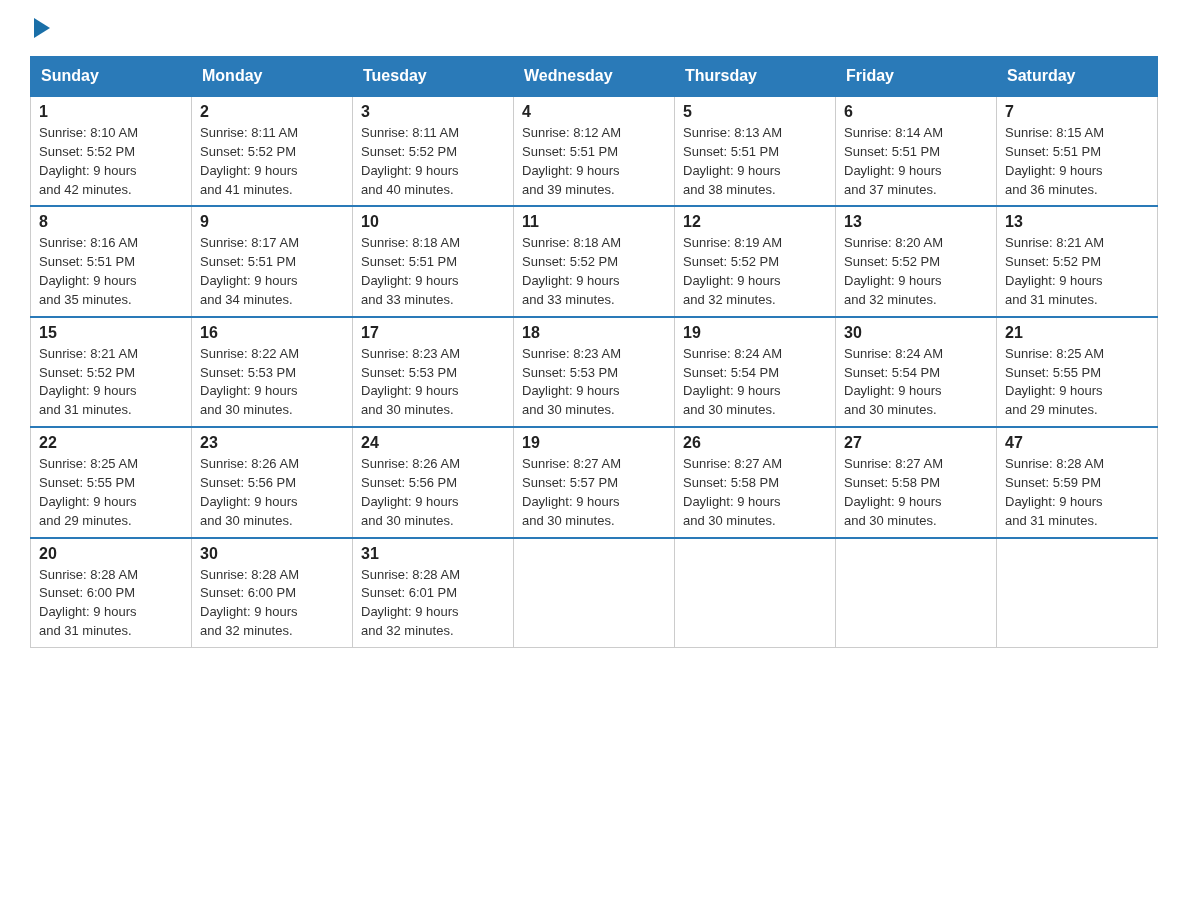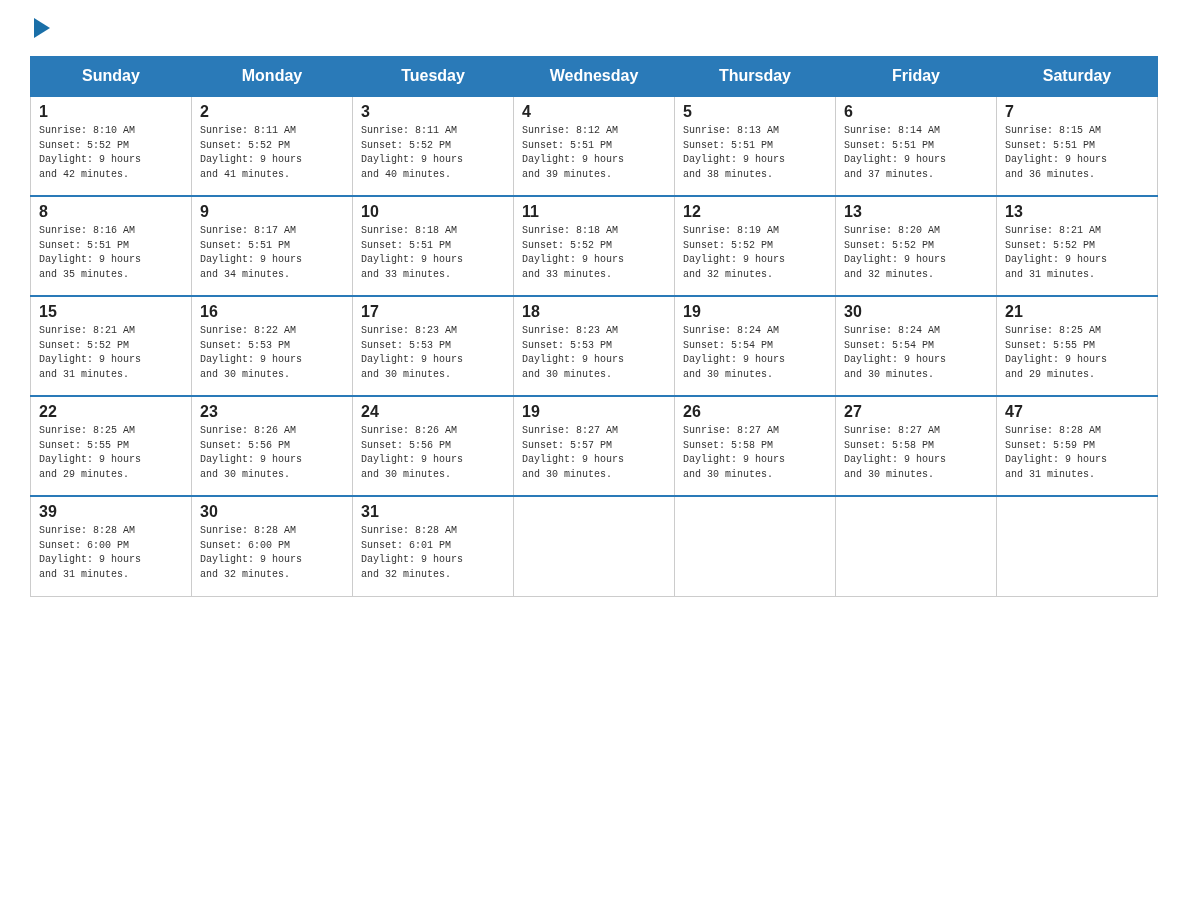--- a/index.html
+++ b/index.html
@@ -41,7 +41,7 @@
       font-size: 16px;
       font-weight: bold;
       padding: 10px 10px;
-      text-align: center;
+      text-align: left;
       border: 1px solid #2a7ab8;
     }
     .calendar-table tbody tr td {

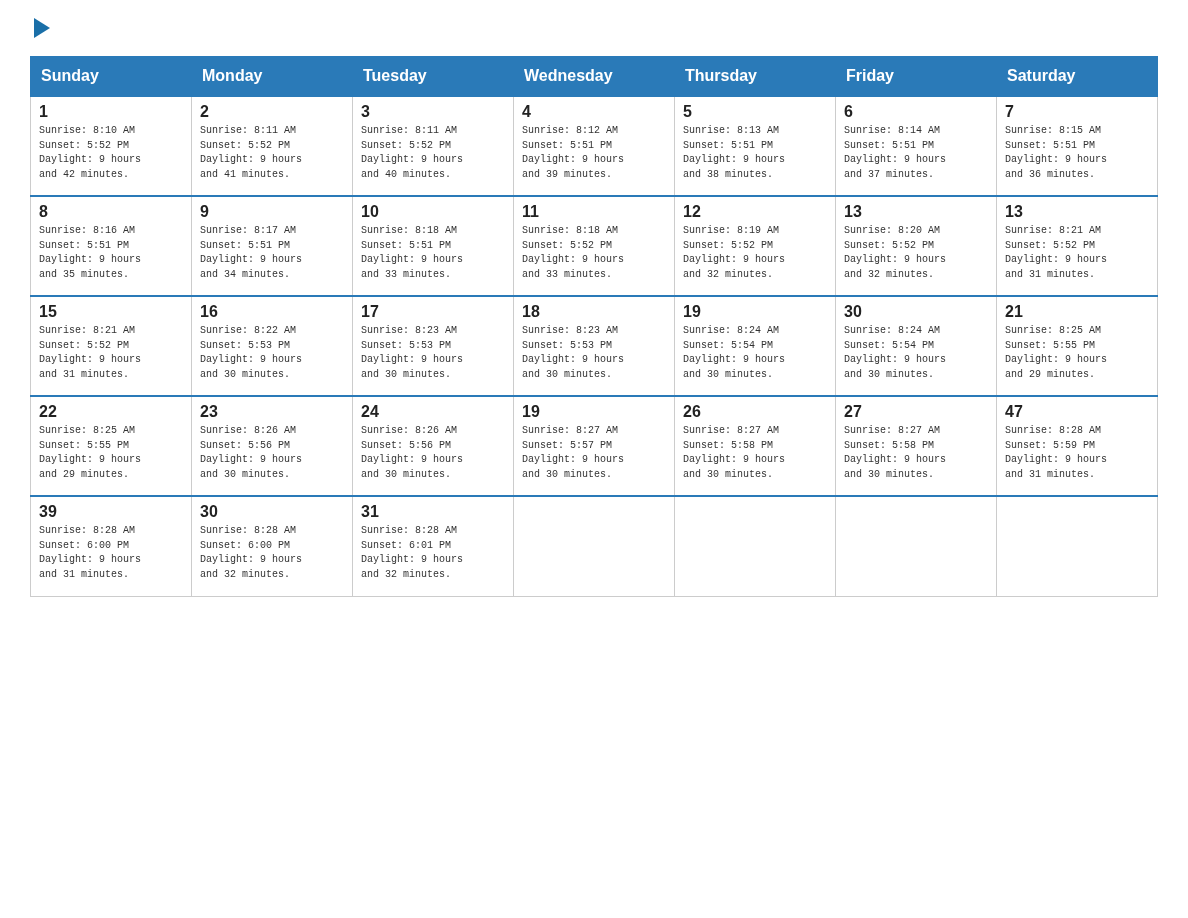--- a/index.html
+++ b/index.html
@@ -66,10 +66,9 @@
       margin-bottom: 3px;
     }
     .day-info {
-      font-size: 10px;
+      font-size: 13px;
       color: #333;
       line-height: 1.45;
-      font-family: Liberation Mono, monospace;
     }
     .logo-wrapper {
       display: flex;

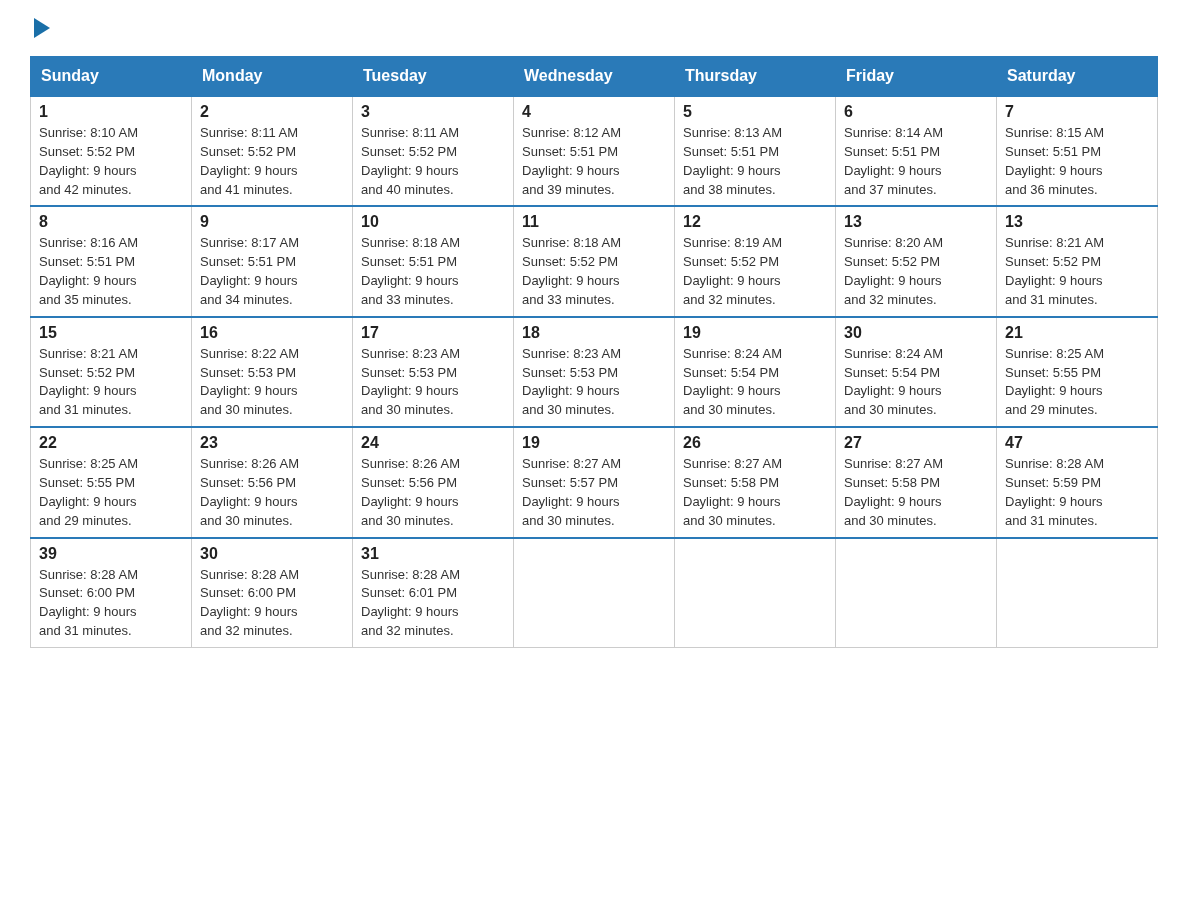--- a/index.html
+++ b/index.html
@@ -257,7 +257,7 @@
       </tr>
       <tr>
         <td>
-          <span class="day-number">39</span>
+          <span class="day-number">20</span>
           <div class="day-info">Sunrise: 8:28 AM<br>Sunset: 6:00 PM<br>Daylight: 9 hours<br>and 31 minutes.</div>
         </td>
         <td>

